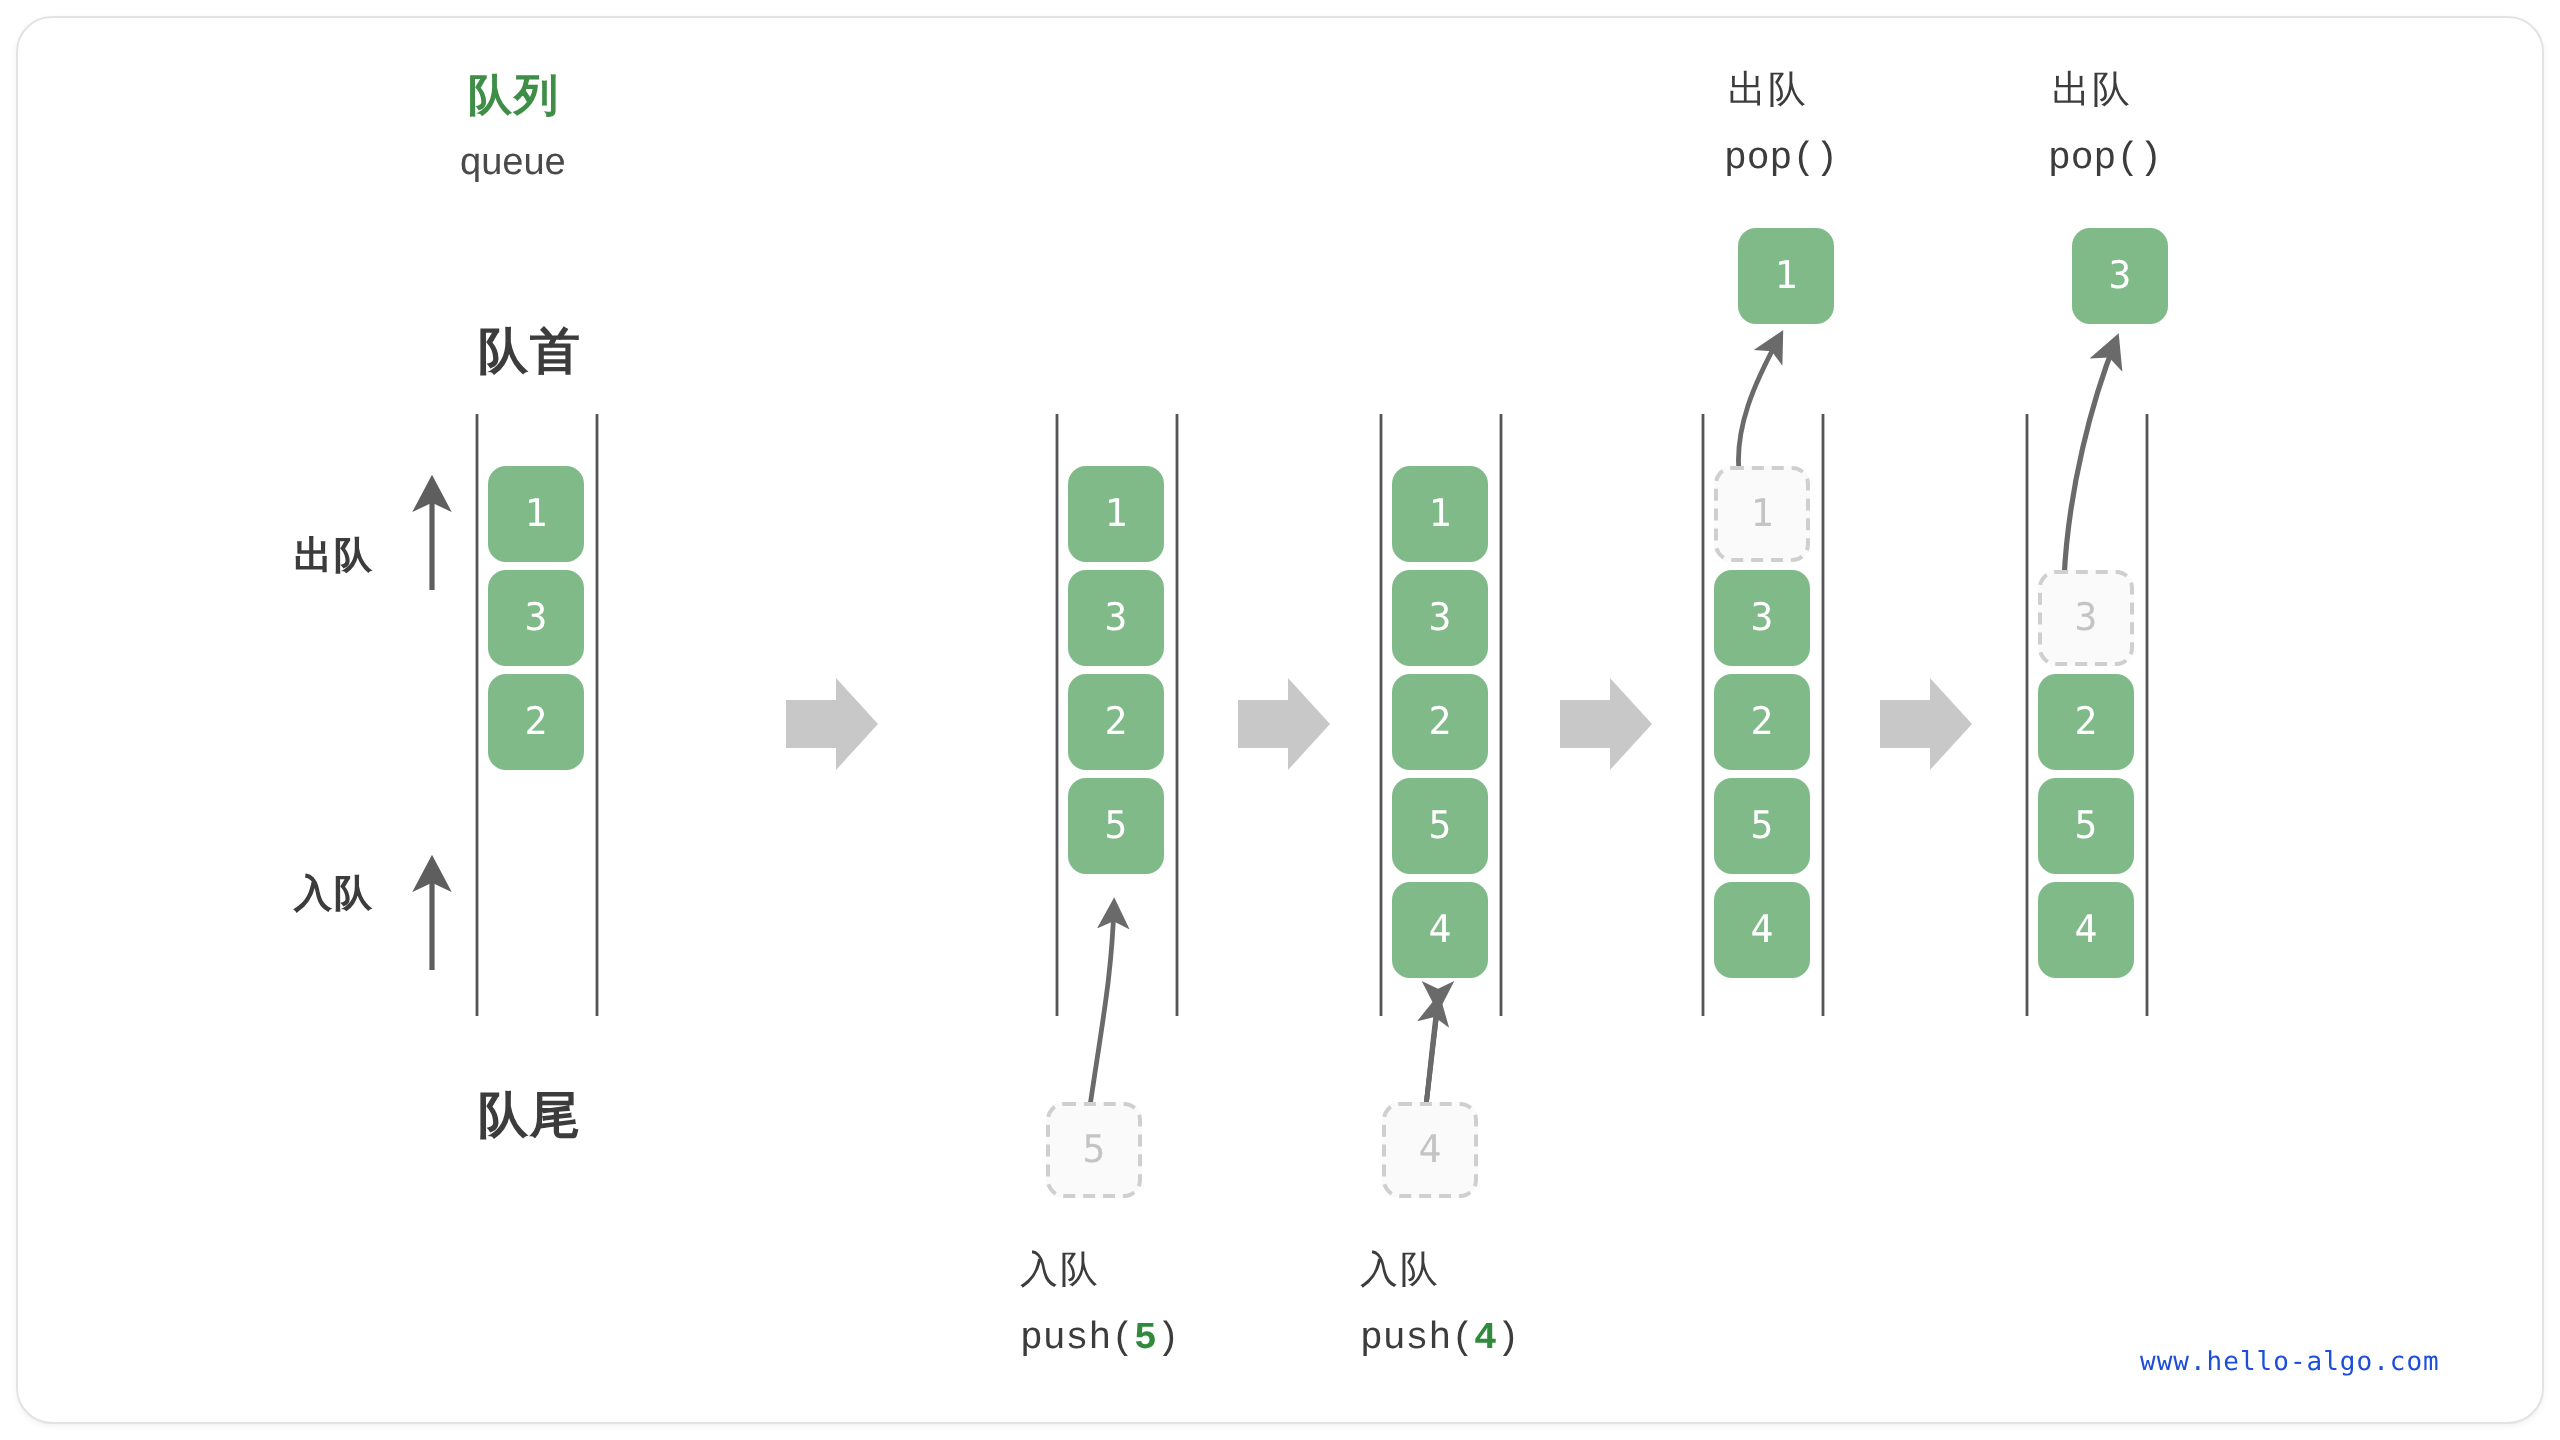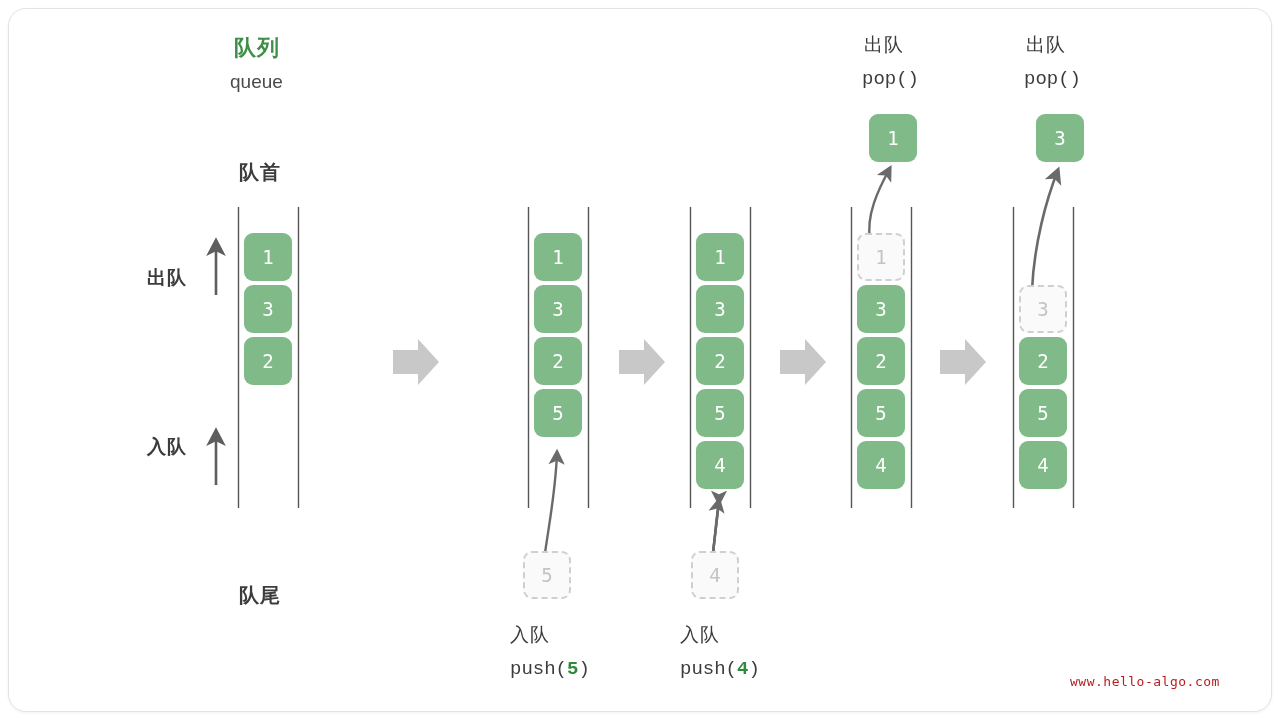--- a/index.html
+++ b/index.html
@@ -55,7 +55,7 @@
     color: #4a4a4a;
   }
   .head-cn {
-    font-size: 20px;
+    font-size: 25px;
     font-weight: bold;
     color: #3c3c3c;
     letter-spacing: 1px;

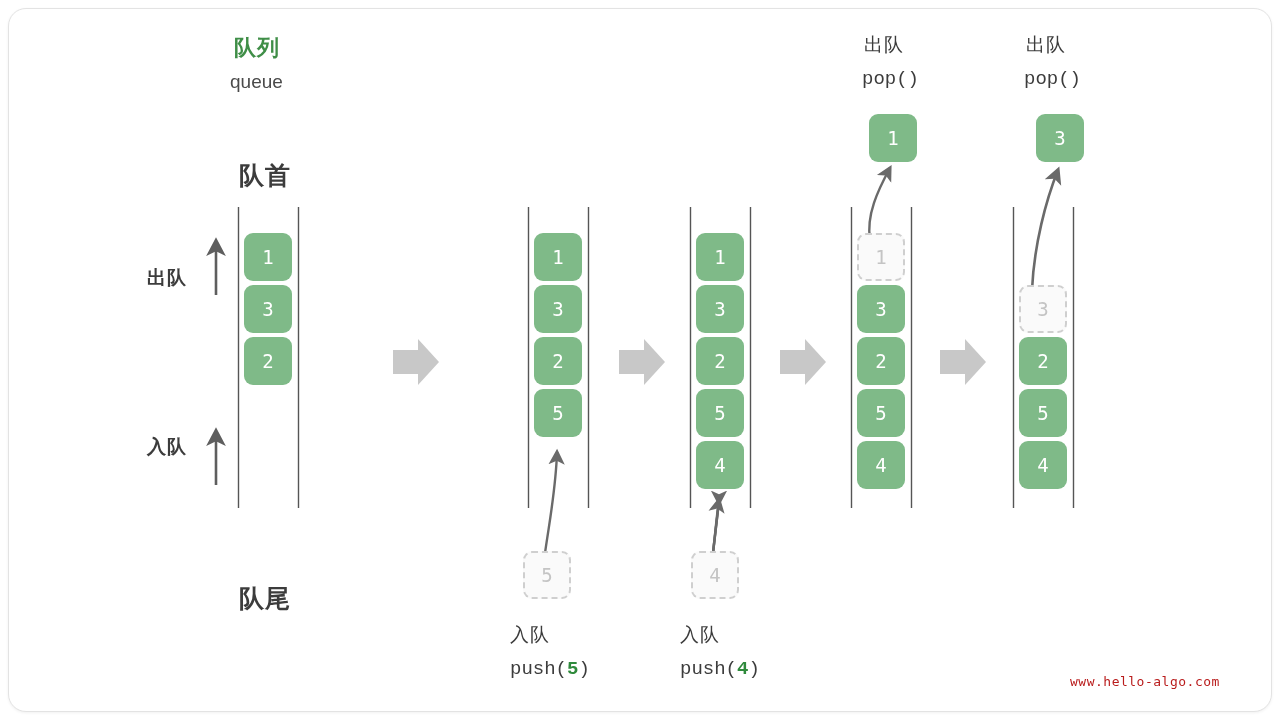--- a/index.html
+++ b/index.html
@@ -185,7 +185,7 @@
   <div class="lbl title-en" style="left:230px; top:71px;">queue</div>
 
   <div class="lbl head-cn" style="left:239px; top:159px;">队首</div>
-  <div class="lbl head-cn" style="left:239px; top:541px;margin-top:41px;">队尾</div>
+  <div class="lbl head-cn" style="left:239px; top:541px;">队尾</div>
 
   <div class="lbl side-cn" style="left:147px; top:265px;">出队</div>
   <div class="lbl side-cn" style="left:147px; top:434px;">入队</div>

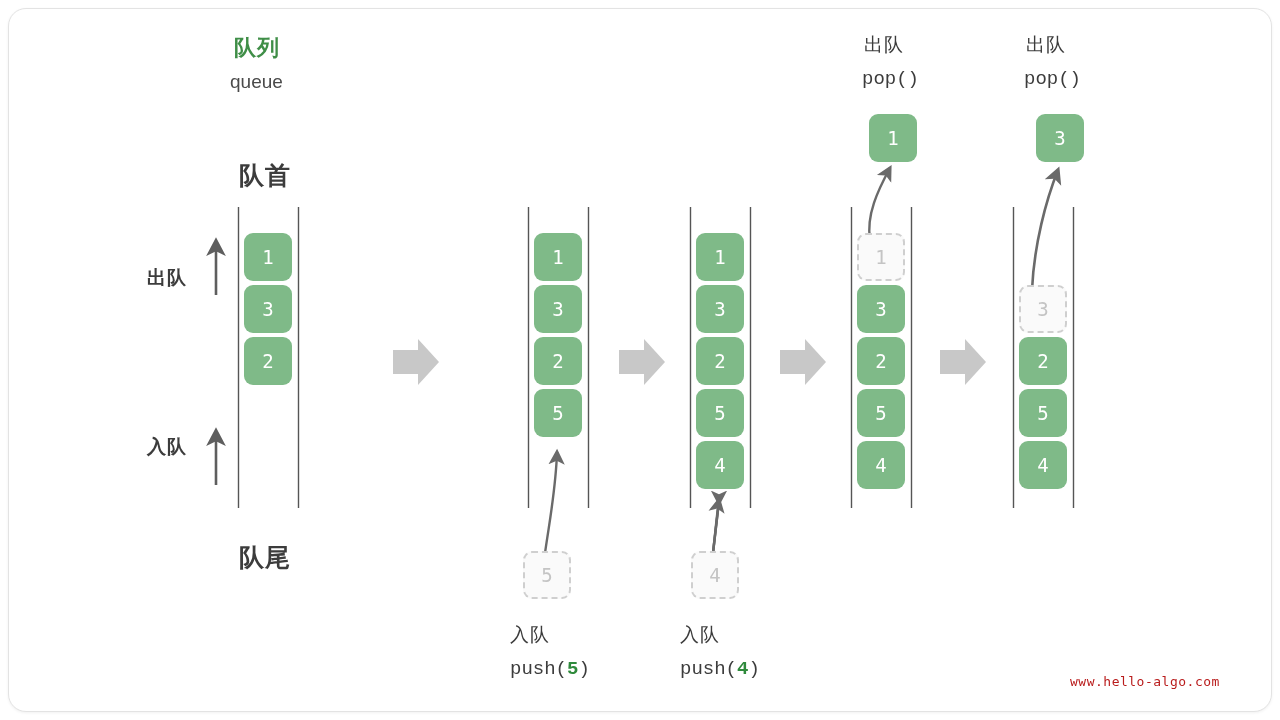--- a/index.html
+++ b/index.html
@@ -84,7 +84,7 @@
     position: absolute;
     font-size: 13px;
     font-family: "DejaVu Sans Mono", "Liberation Mono", monospace;
-    color: #b91c1c;
+    color: #1d4ed8;
     letter-spacing: 0.5px;
     white-space: nowrap;
   }

